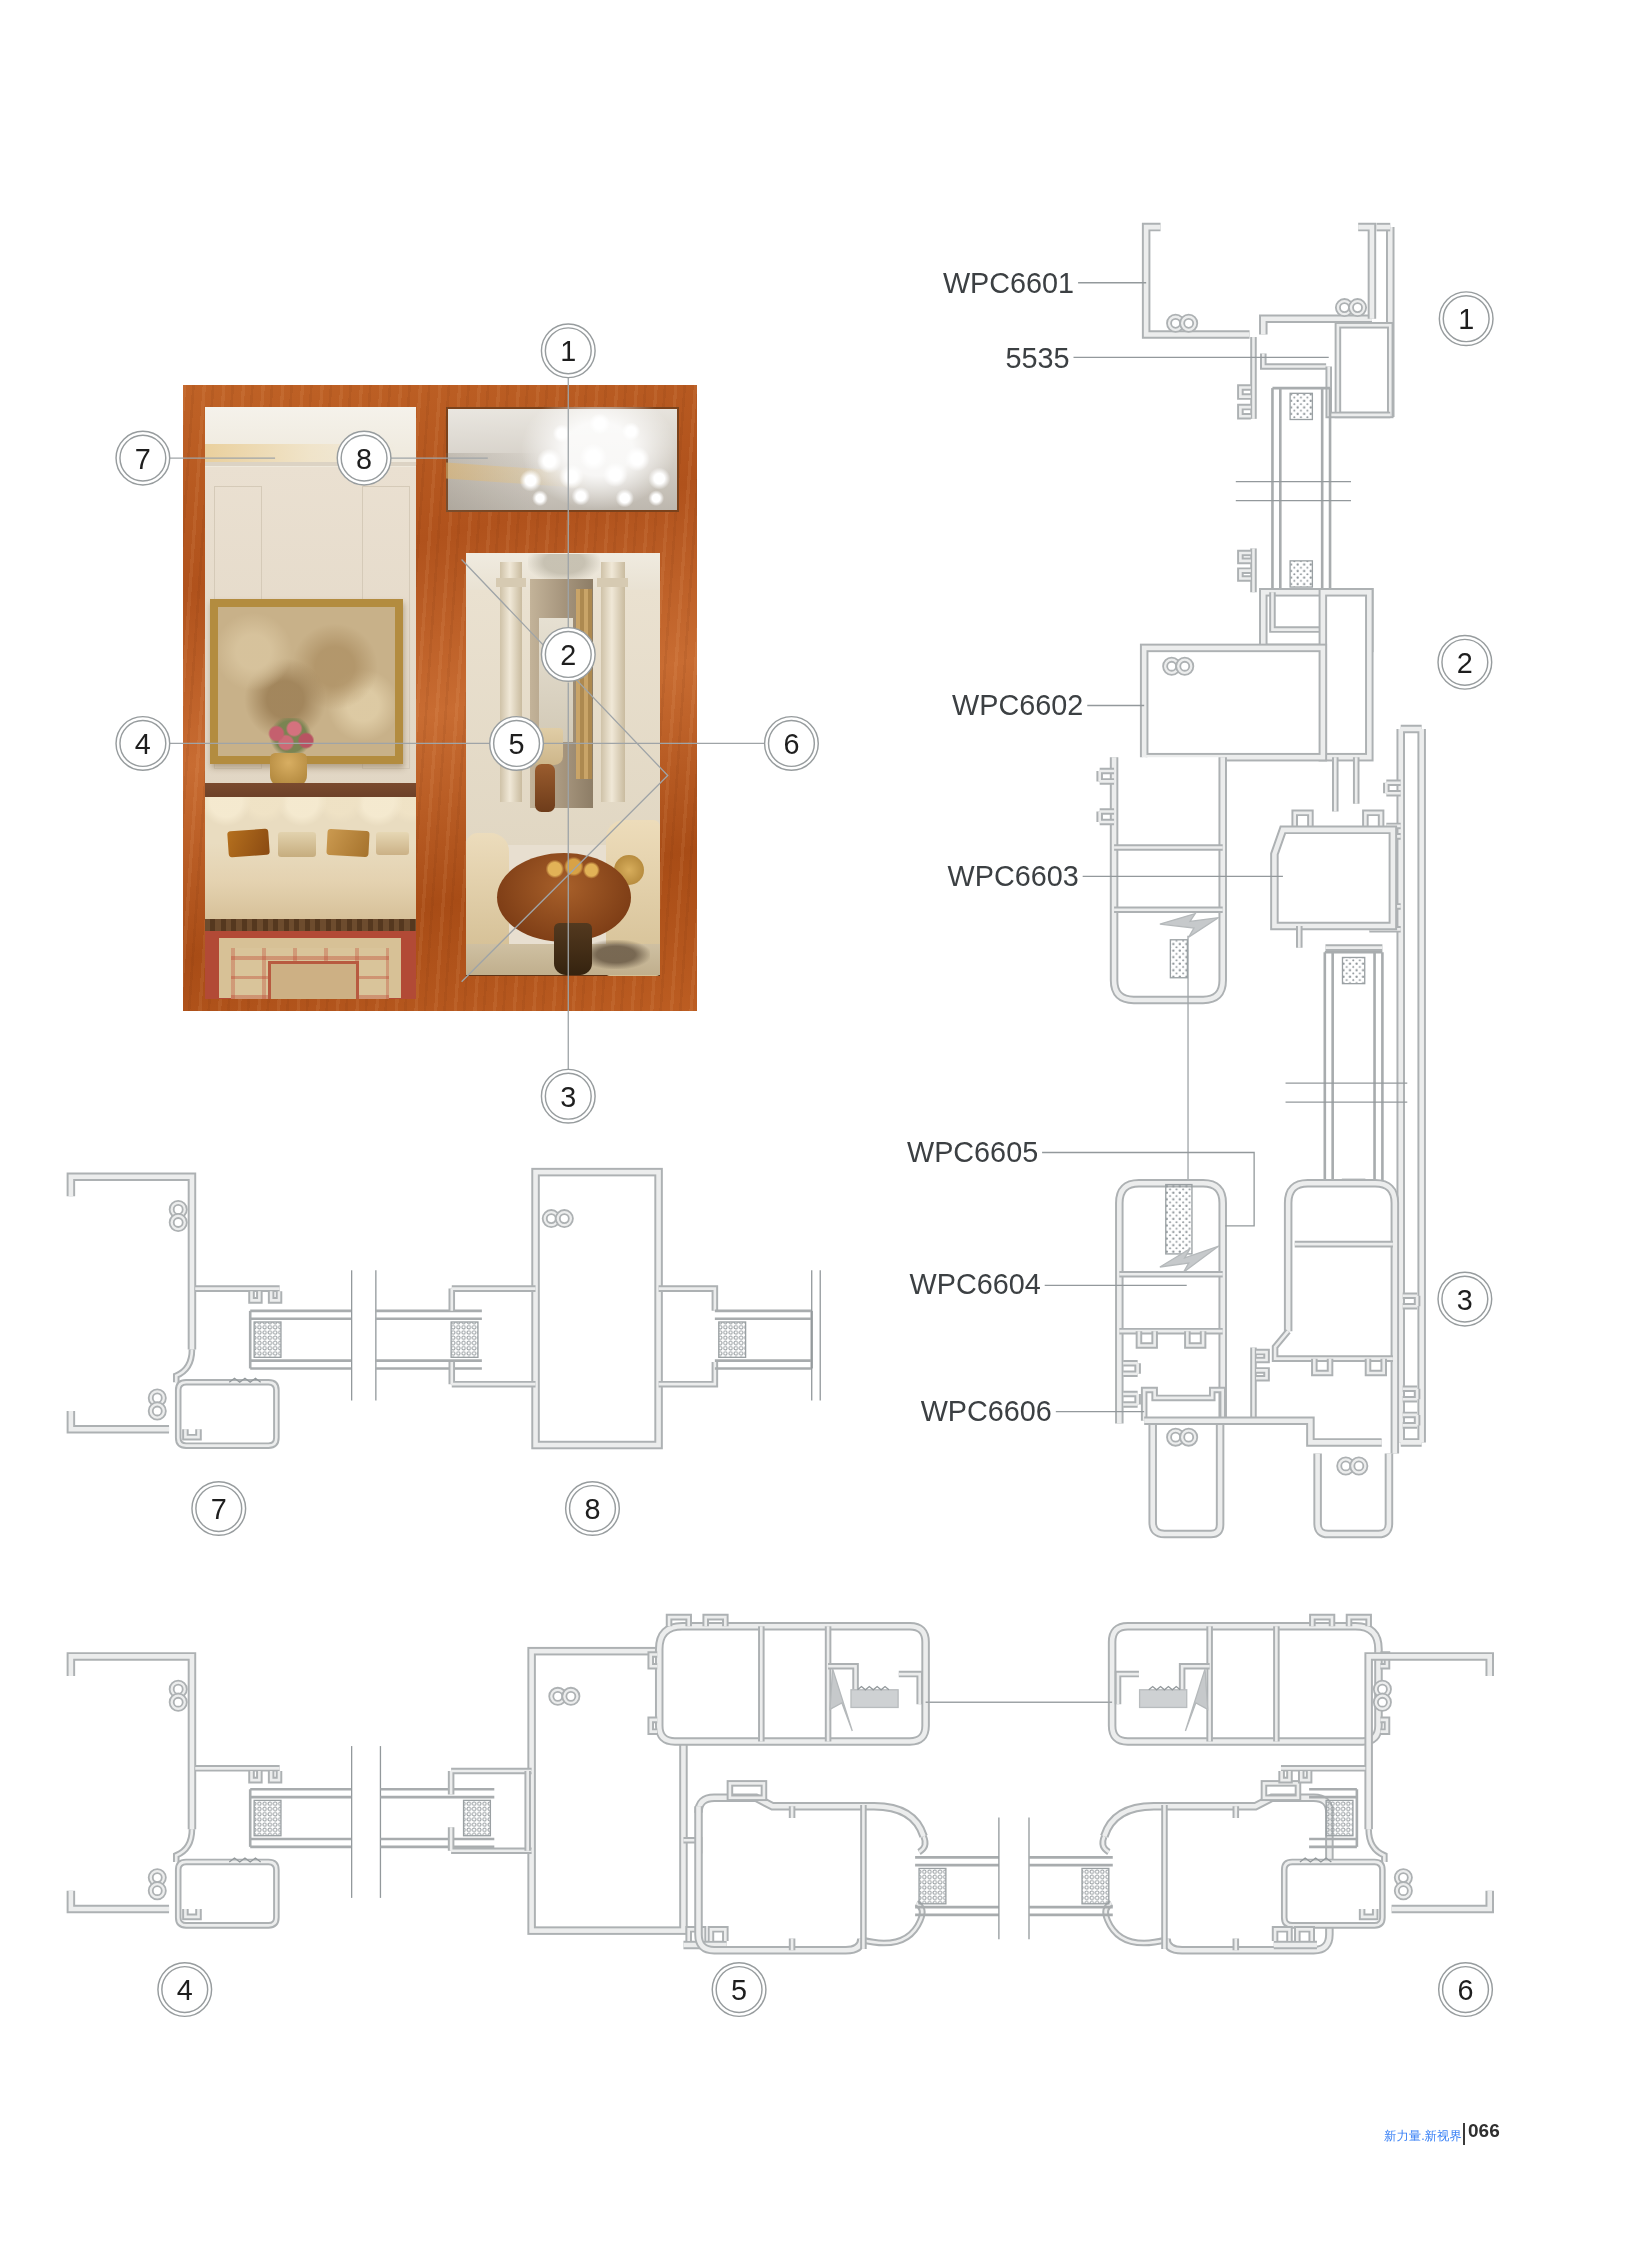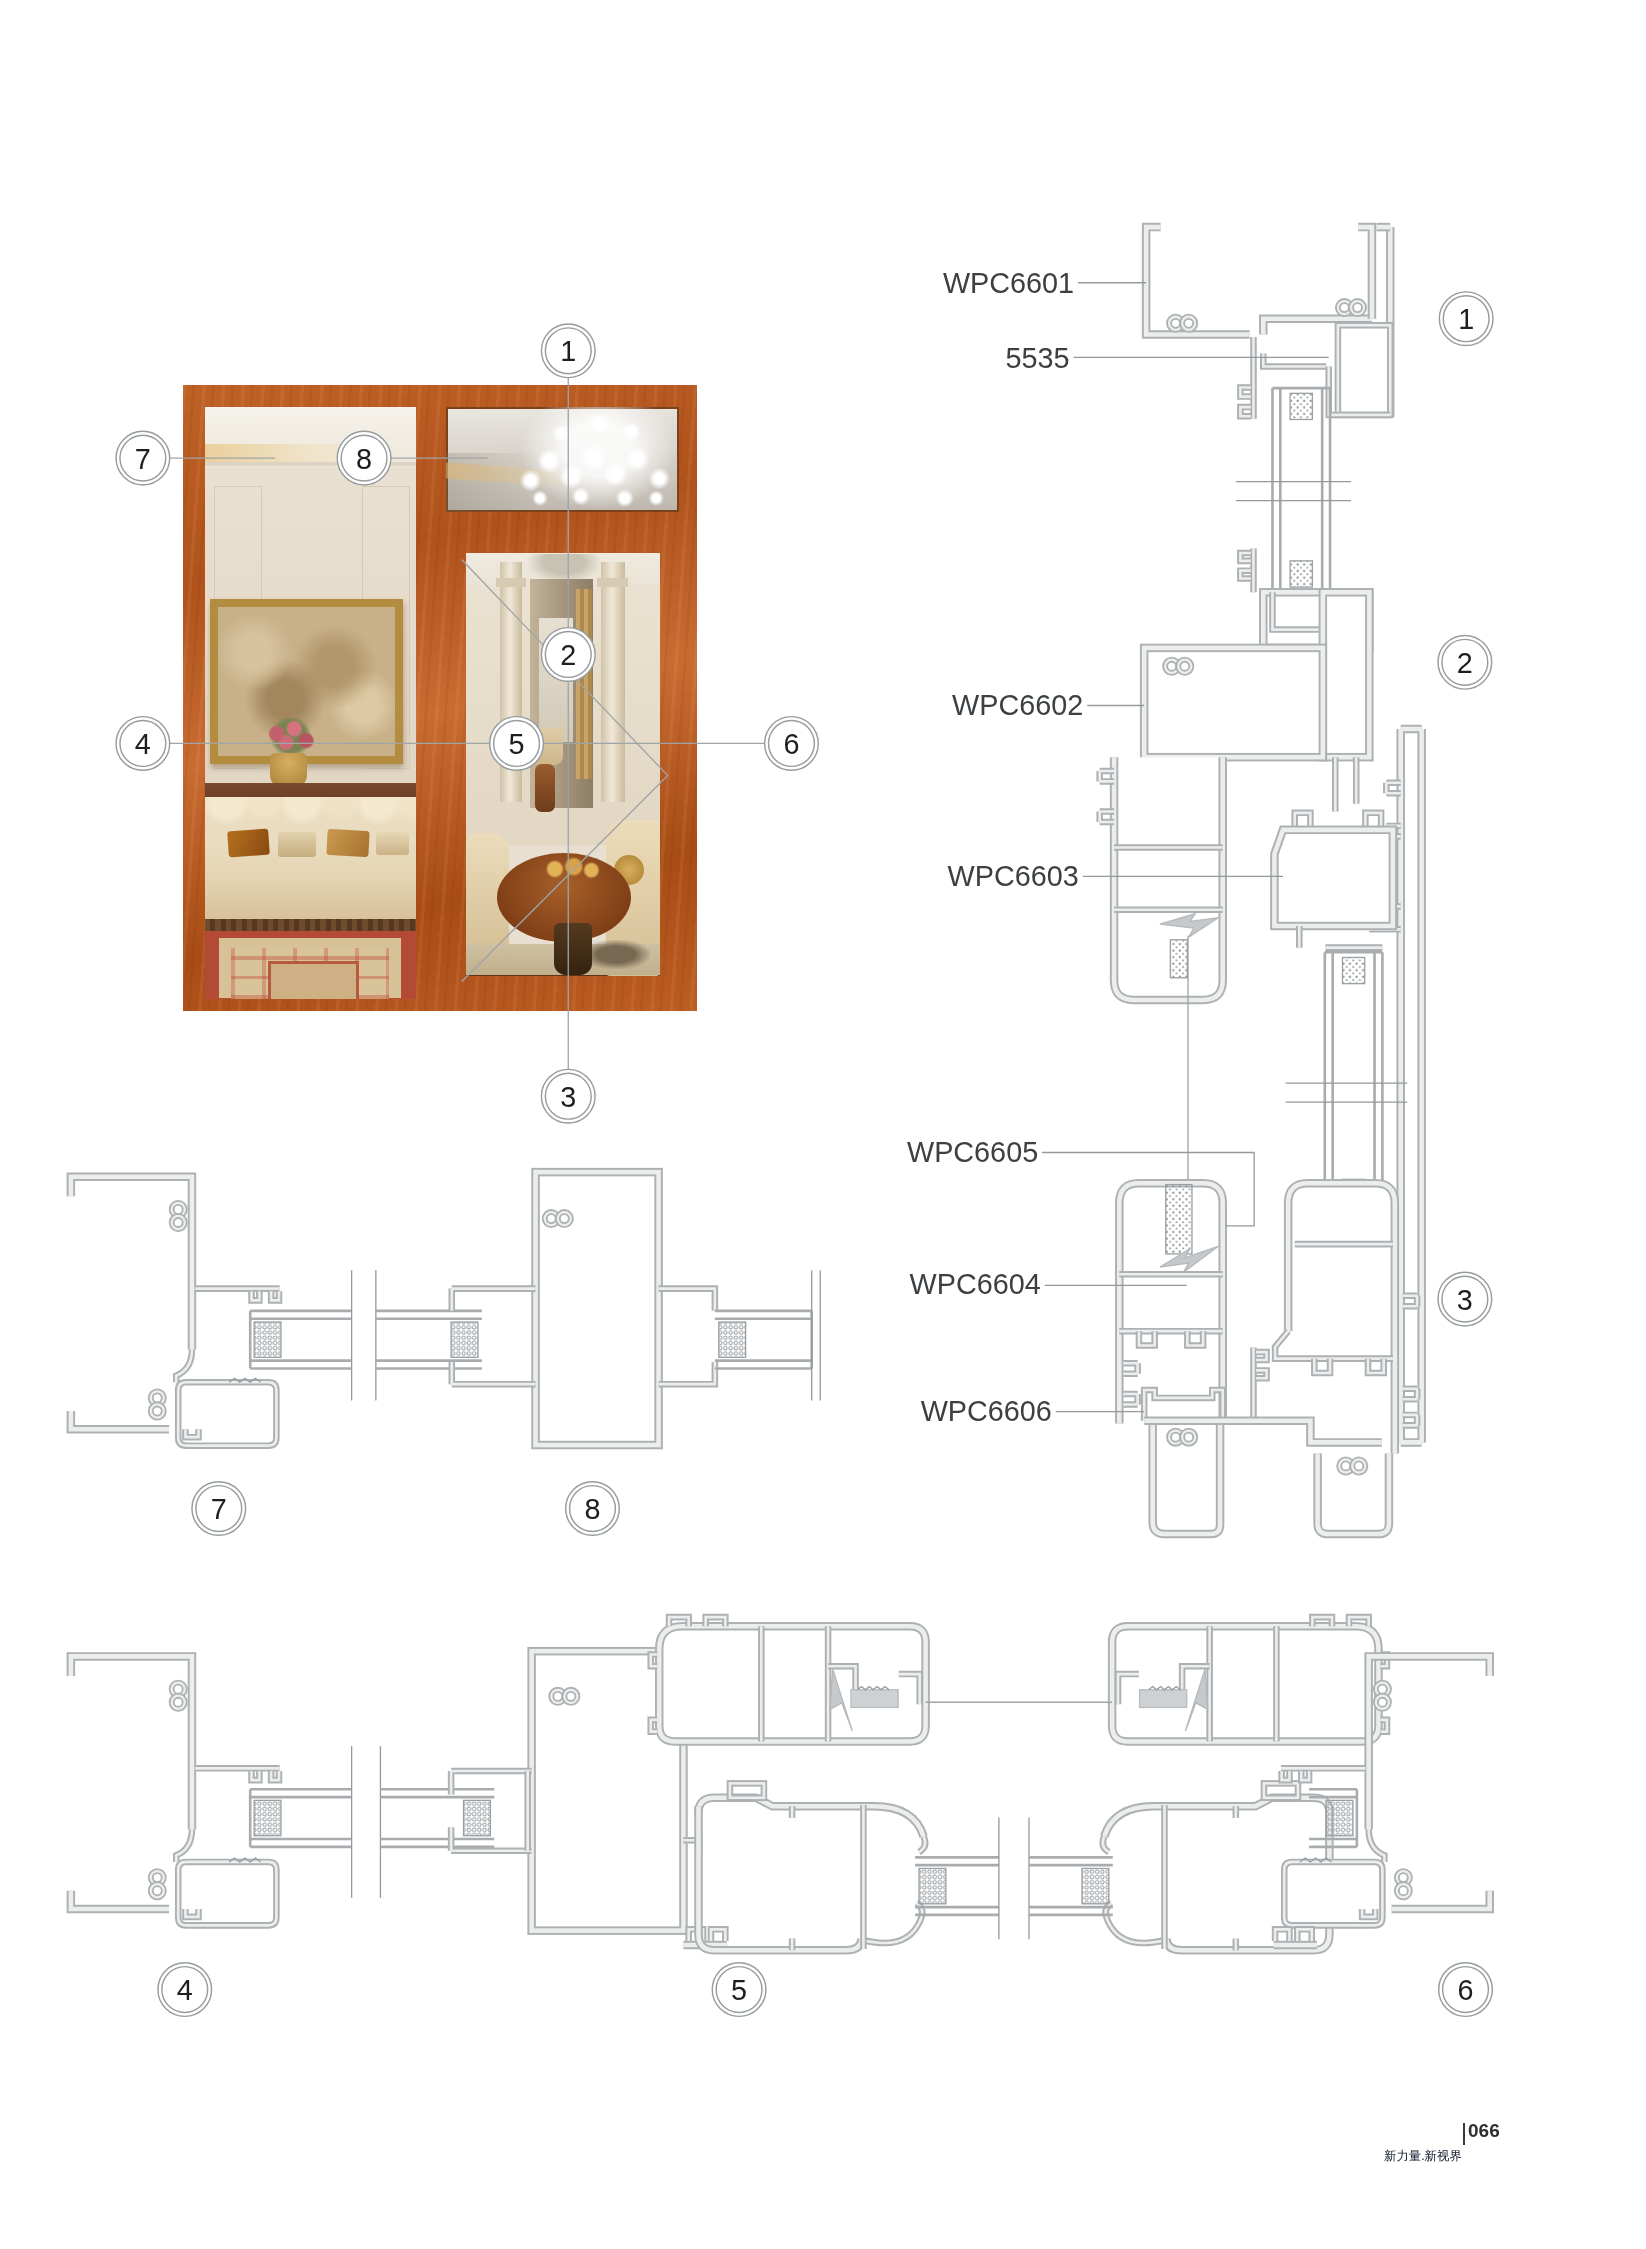--- a/index.html
+++ b/index.html
@@ -30,7 +30,7 @@
   svg .cnum { font:44px "Liberation Sans"; fill:#1e1e1e; text-anchor:middle; }
   svg .lb { font:44px "Liberation Sans"; fill:#3c4043; }
   #footer { position:absolute; left:1348px; top:2120px; width:249px; height:39px; }
-  #footer .cn1 { position:absolute; left:36px; top:7.9px; font-size:12.4px; color:#0f172a;margin-top:20px; }
+  #footer .cn1 { position:absolute; left:36px; top:7.9px; font-size:12.4px; color:#3b82f6; }
   #footer .bar { position:absolute; left:115px; top:3.3px; width:2px; height:21.6px; background:#3a3a3a; }
   #footer .pg  { position:absolute; left:120px; top:0; font-size:19px; font-weight:bold; color:#2f2f2f; }
 </style></head>

